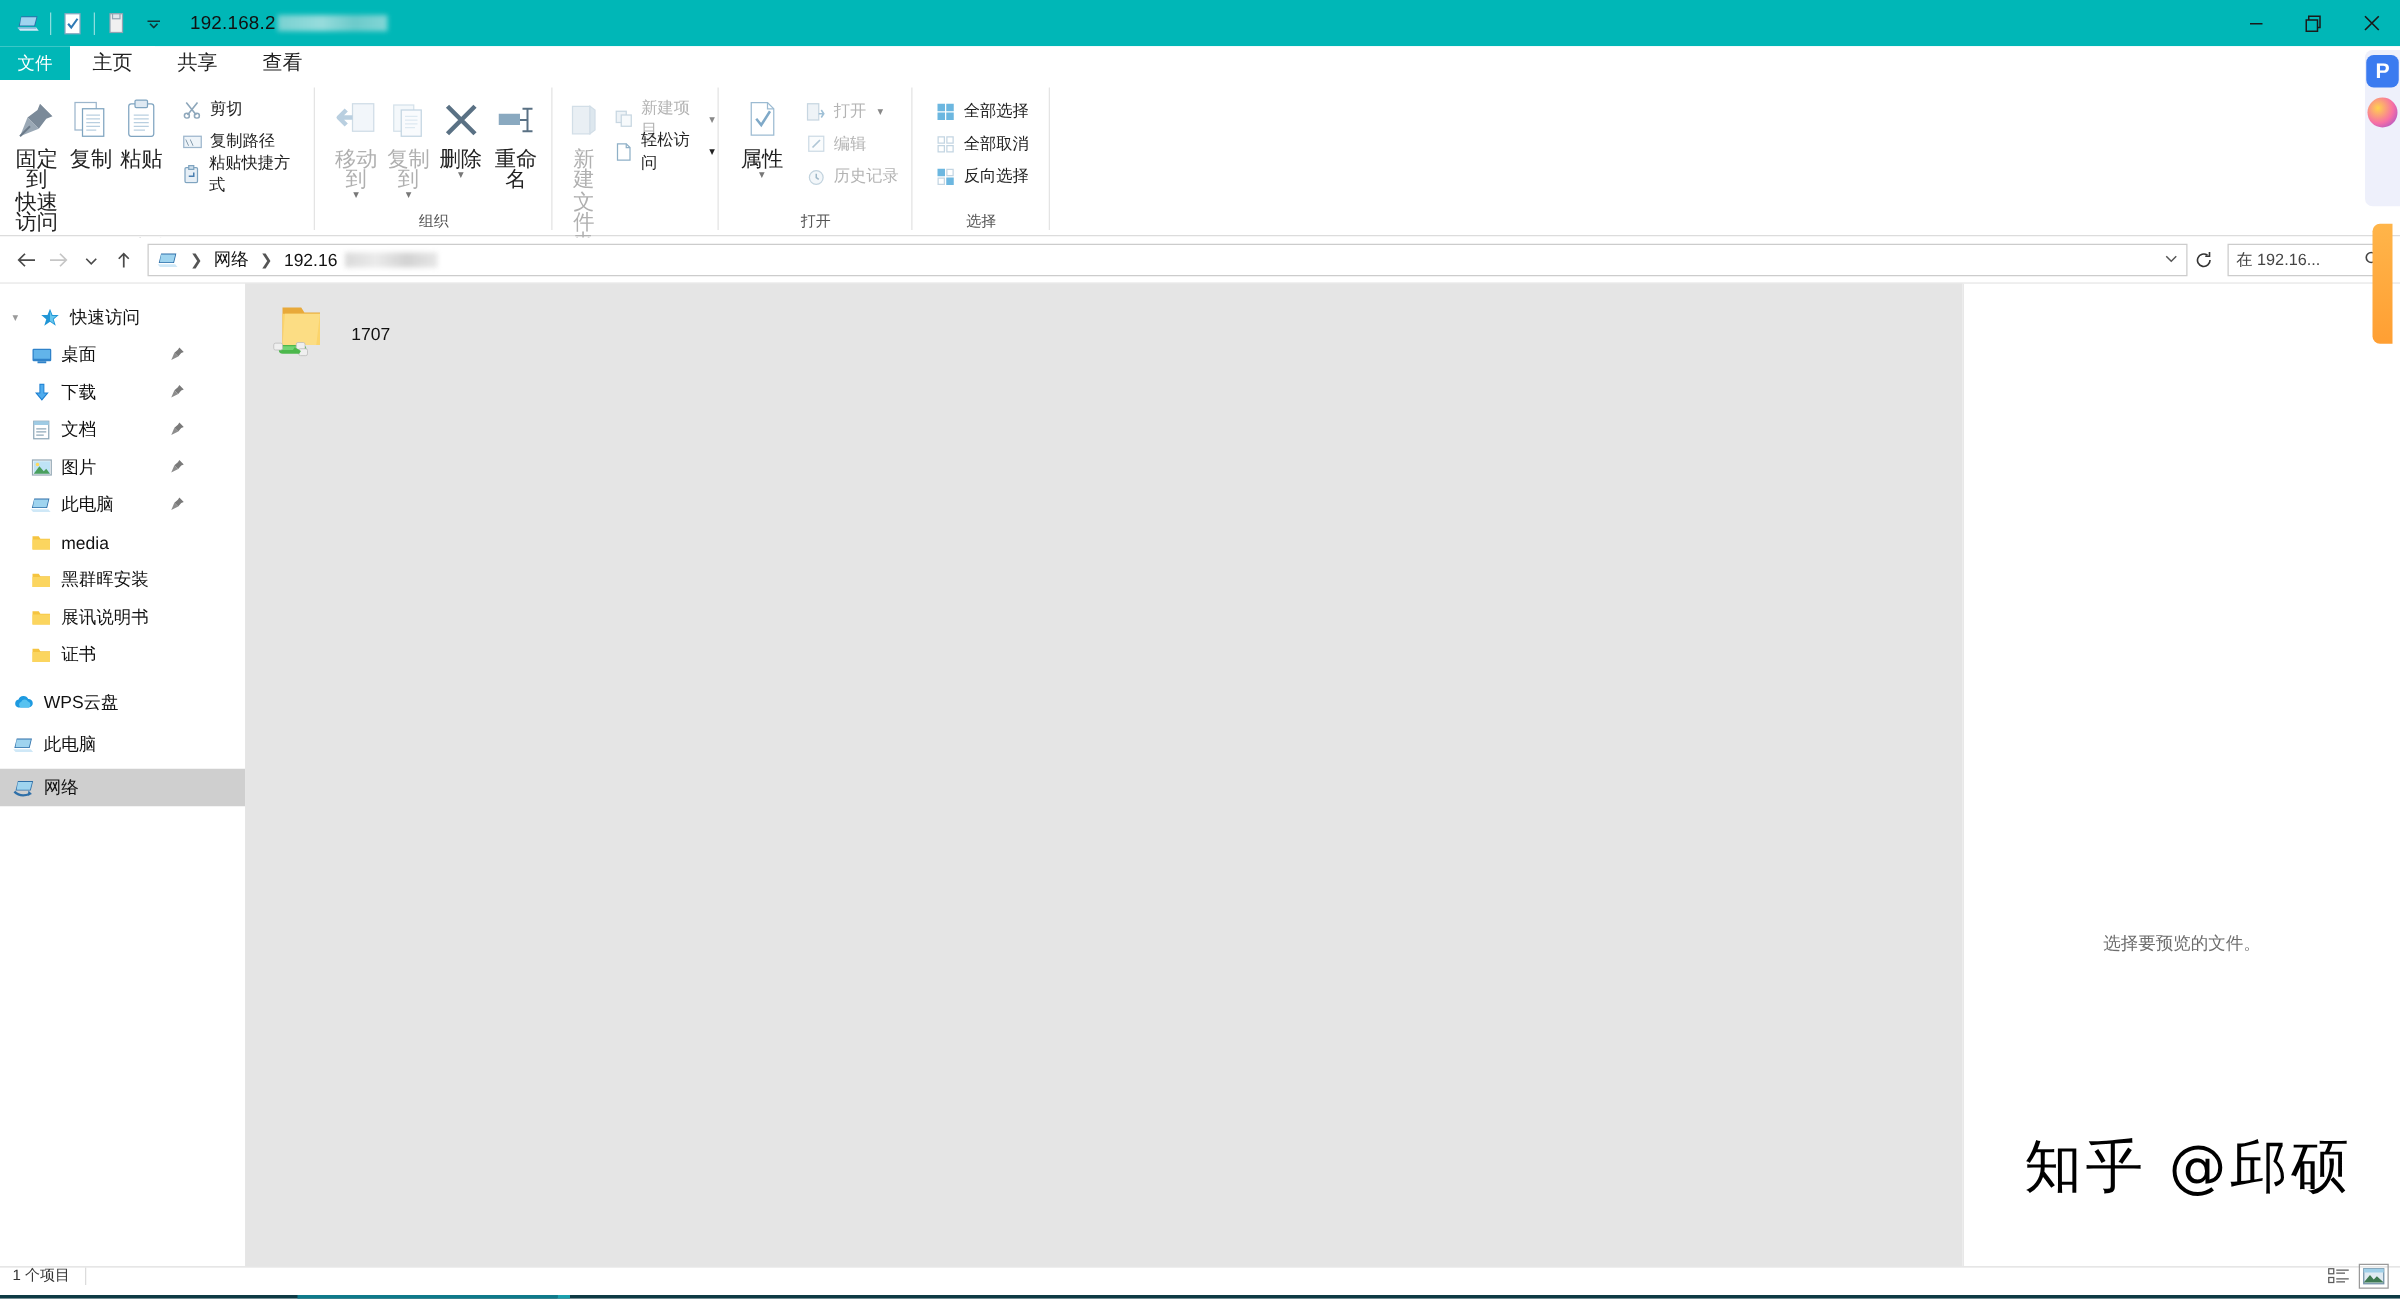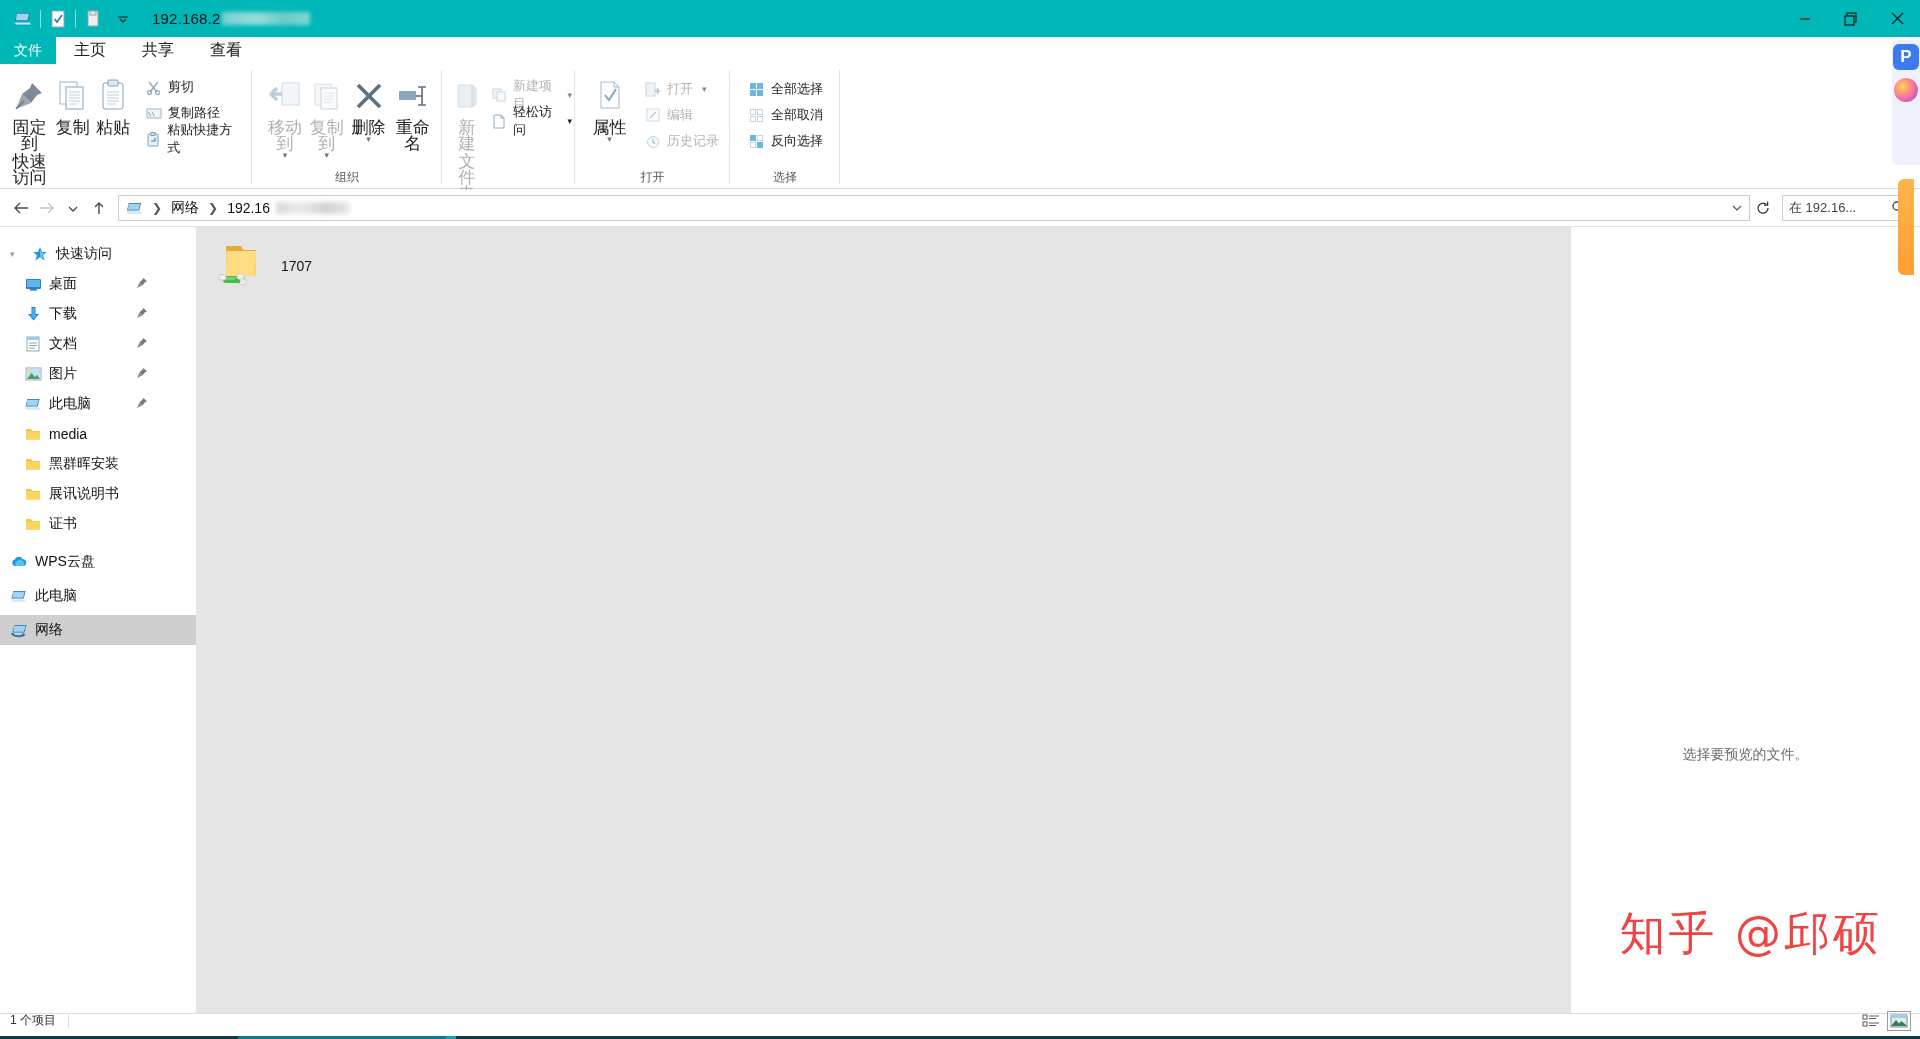--- a/index.html
+++ b/index.html
@@ -156,7 +156,7 @@
 
   .watermark {
     position: absolute; right: 38px; bottom: 48px;
-    font-size: 46px; color: #ef4444; letter-spacing: 3px;
+    font-size: 46px; color: #000000; letter-spacing: 3px;
     font-family: "DejaVu Sans", "Liberation Sans", sans-serif;
     white-space: nowrap; user-select: none;
   }

